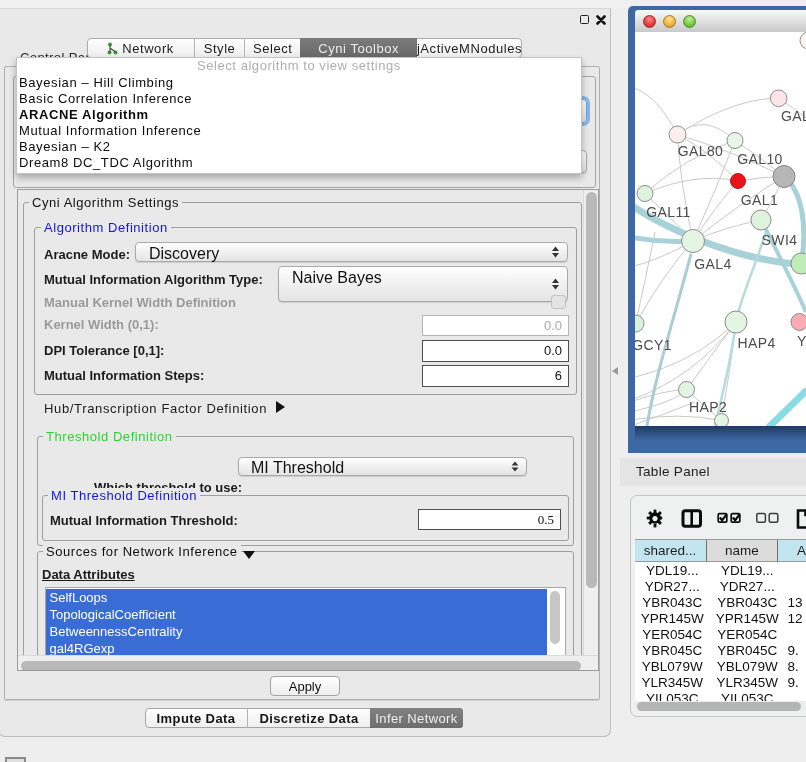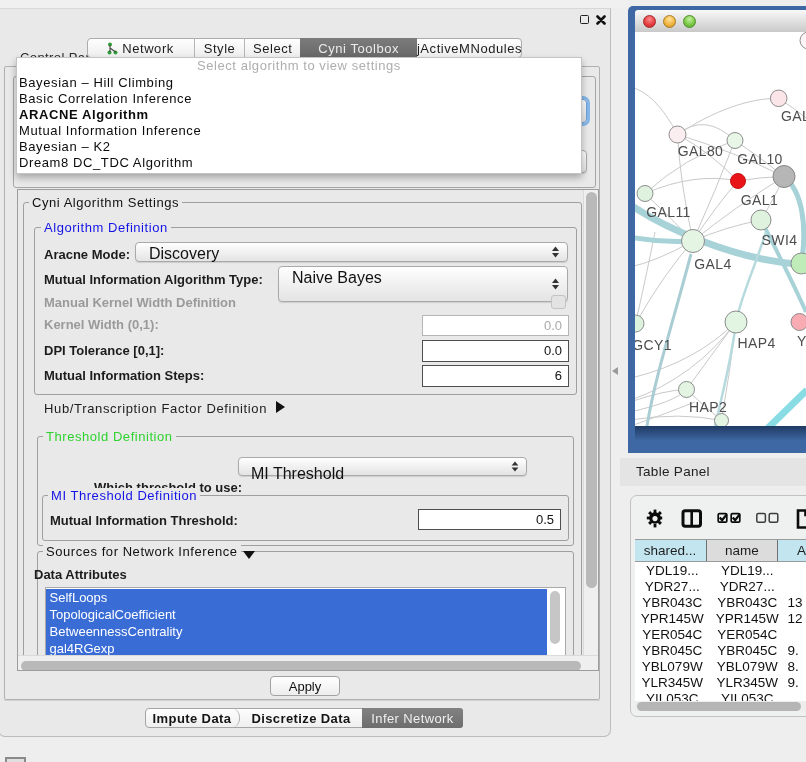--- a/index.html
+++ b/index.html
@@ -105,7 +105,7 @@
 
     <div class="lbl b abs" style="left:76px;top:271px;margin-top:19px;">Which threshold to use:</div>
     <div class="combo" style="left:220px;top:267px;width:289px;height:19px;">
-      <span style="position:absolute;left:12px;top:1px;margin-top:6px;">MI Threshold</span>
+      <span style="position:absolute;left:12px;top:1px;">MI Threshold</span>
       <span class="ar">
           <svg width="8" height="11" viewBox="0 0 8 11">
             <path d="M4 0.5 L7.4 4.5 L0.6 4.5 Z" fill="#333"></path>

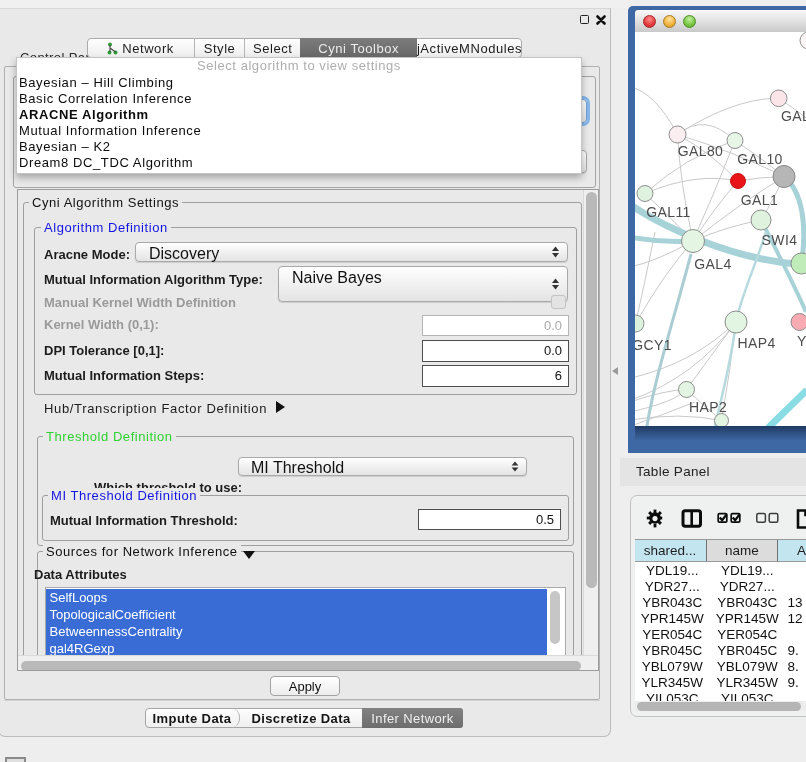--- a/index.html
+++ b/index.html
@@ -118,7 +118,7 @@
     <div class="grplbl" style="left:30px;top:298px;color:#1414e6;">MI Threshold Definition</div>
 
     <div class="lbl b abs" style="left:32px;top:323px;">Mutual Information Threshold:</div>
-    <div class="field" style="left:400px;top:319px;width:143px;height:21px;border:1.5px solid #4e4e4e;color:#111;line-height:19px;">0.5</div>
+    <div class="field" style="left:400px;top:319px;width:143px;height:21px;border:1.5px solid #4e4e4e;color:#111;line-height:19px;font-family:Liberation Serif, serif;">0.5</div>
 
     <div class="grp" style="left:19px;top:361px;width:535px;height:300px;"></div>
     <div class="grplbl" style="left:25px;top:354px;color:#111;">Sources for Network Inference</div>

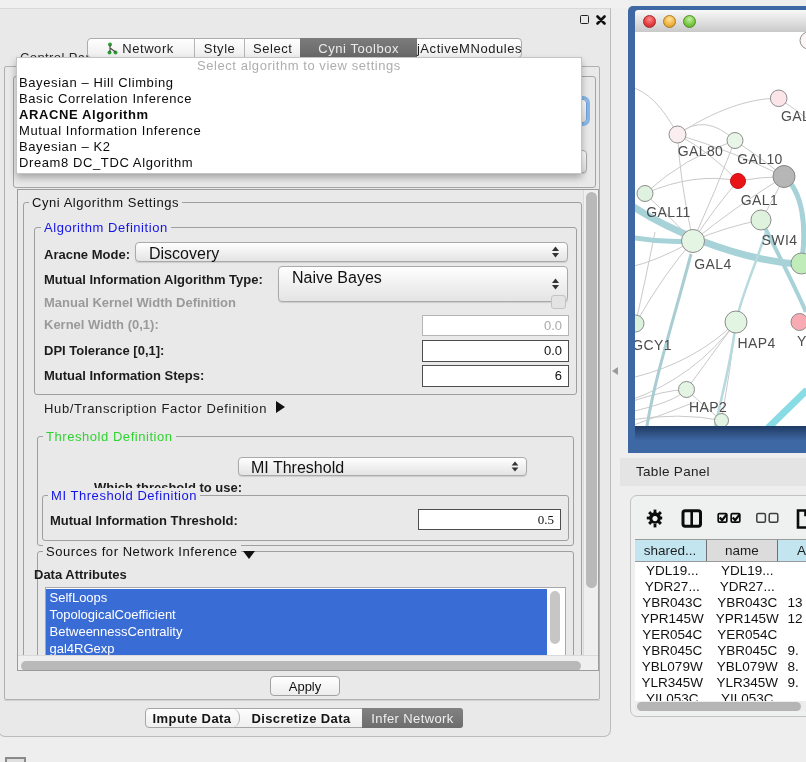--- a/index.html
+++ b/index.html
@@ -126,7 +126,7 @@
         <path d="M1 2 L13 2 L7 10 Z" fill="#111"></path>
       </svg>
 
-    <div class="lbl b abs" style="left:16px;top:377px;">Data Attributes</div>
+    <div class="lbl b abs" style="left:24px;top:377px;text-decoration:underline;">Data Attributes</div>
 
     <div class="abs" style="left:26.5px;top:397px;width:519px;height:300px;background:#fff;border:1px solid #a9a9a9;">
       <div class="abs" style="left:0;top:1px;width:501px;height:299px;background:#3a6cd6;color:#fff;font-size:13px;">

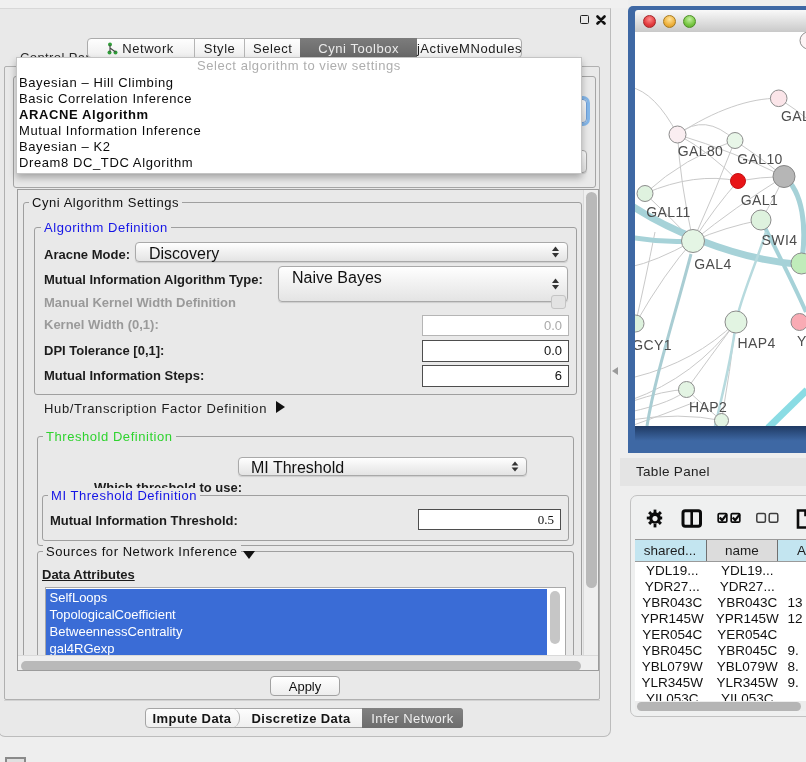--- a/index.html
+++ b/index.html
@@ -152,7 +152,7 @@
 
 <div class="abs" style="left:145px;top:708px;width:318px;height:20px;background:linear-gradient(#fdfdfd,#efefef);border:1px solid #a5a5a5;border-radius:4px;box-sizing:border-box;"></div>
 <div class="abs" style="left:145px;top:708px;width:318px;height:20px;display:flex;font-size:13px;letter-spacing:0.4px;">
-  <div style="width:95px;display:flex;align-items:center;justify-content:center;border-right:1px solid #b3b3b3;box-sizing:border-box;font-weight:bold;color:#151515;border-radius:9px;">Impute Data</div>
+  <div style="width:103px;display:flex;align-items:center;justify-content:center;border-right:1px solid #b3b3b3;box-sizing:border-box;font-weight:bold;color:#151515;">Impute Data</div>
   <div style="width:122px;display:flex;align-items:center;justify-content:center;box-sizing:border-box;font-weight:bold;color:#151515;">Discretize Data</div>
   <div style="flex:1;display:flex;align-items:center;justify-content:center;background:linear-gradient(#828282,#6d6d6d);color:#efefef;border-radius:0 3px 3px 0;">Infer Network</div>
 </div>

